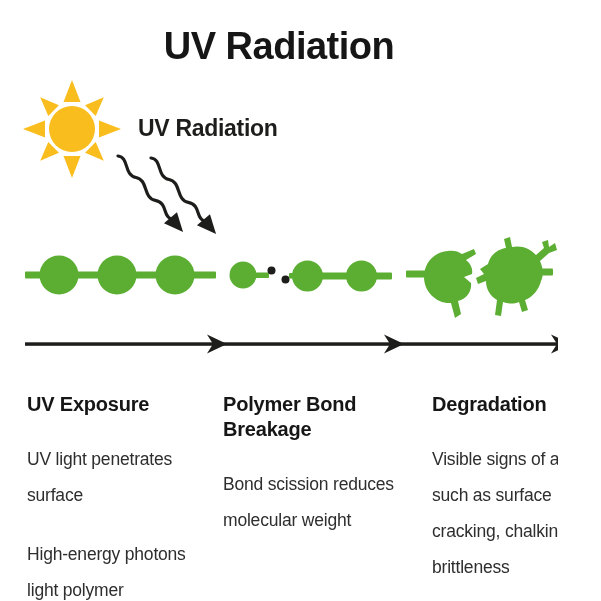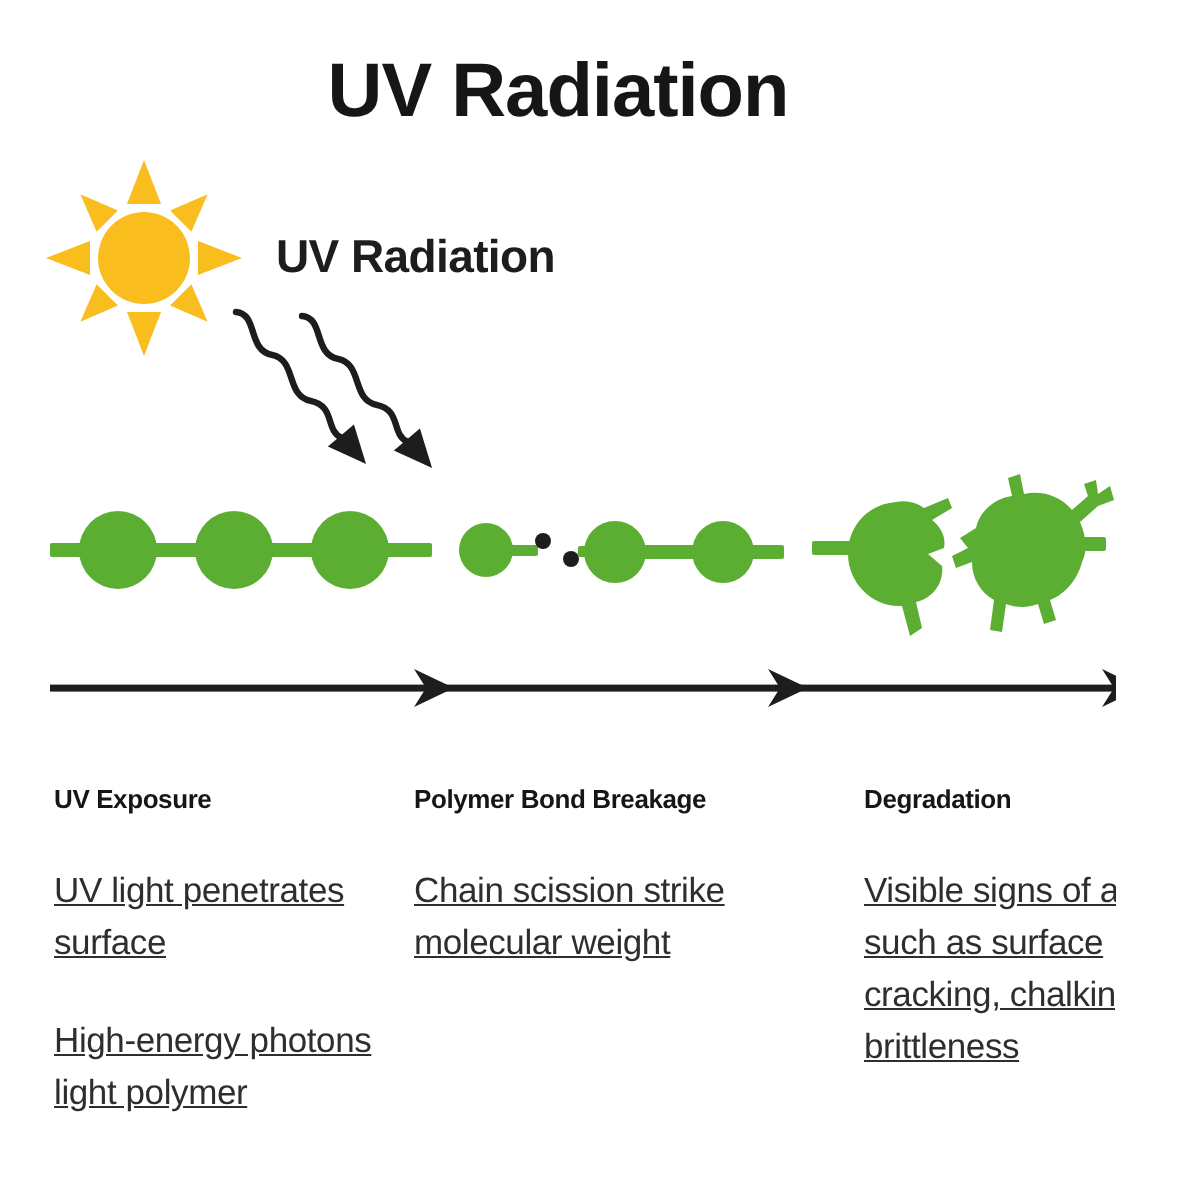--- a/index.html
+++ b/index.html
@@ -42,7 +42,7 @@
   .col2{left:207px;width:225px;}
   .col3{left:432px;width:180px;}
   .col h2{
-    font-size:13px;line-height:1.25;font-weight:bold;
+    font-size:20px;line-height:1.25;font-weight:bold;
     color:var(--heading);
     margin:0 0 24px 0;
     letter-spacing:-0.2px;

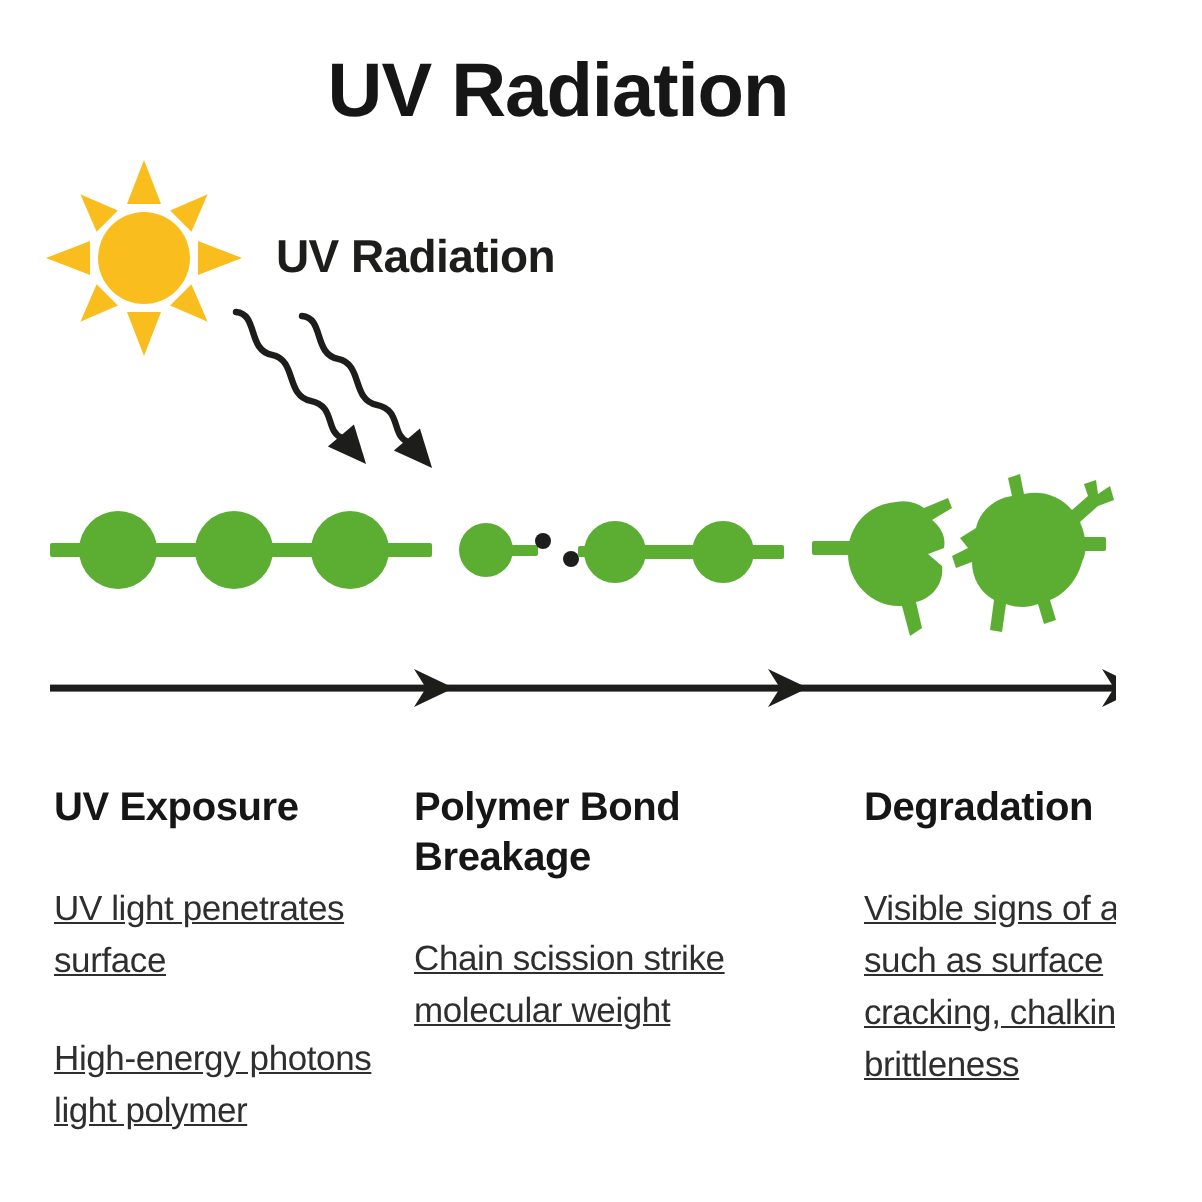--- a/index.html
+++ b/index.html
@@ -39,7 +39,7 @@
   .cols{position:absolute;top:392px;left:0;right:0;}
   .col{position:absolute;top:0;}
   .col1{left:27px;width:180px;}
-  .col2{left:207px;width:225px;}
+  .col2{left:223px;width:225px;}
   .col3{left:432px;width:180px;}
   .col h2{
     font-size:20px;line-height:1.25;font-weight:bold;

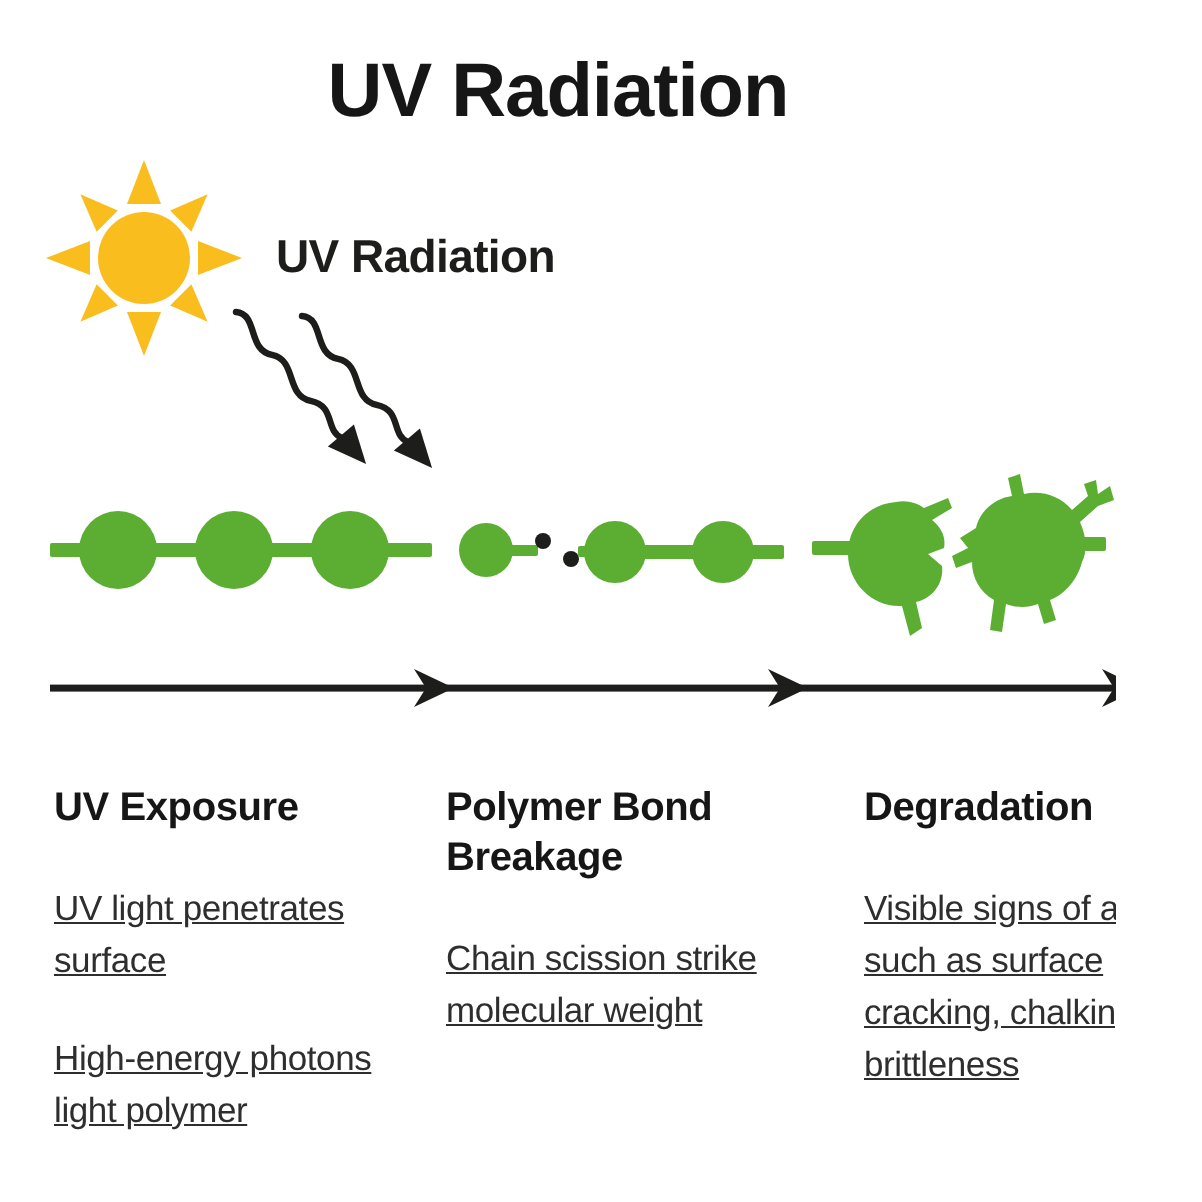--- a/index.html
+++ b/index.html
@@ -48,12 +48,11 @@
     letter-spacing:-0.2px;
   }
   .col p{
-    font-size:17.5px;line-height:26px;
+    font-size:17.5px;line-height:36px;
     color:var(--body);
     margin:0 0 23px 0;
     white-space:pre-line;
     letter-spacing:-0.2px;
-    text-decoration:underline;
   }
 </style>
 </head>

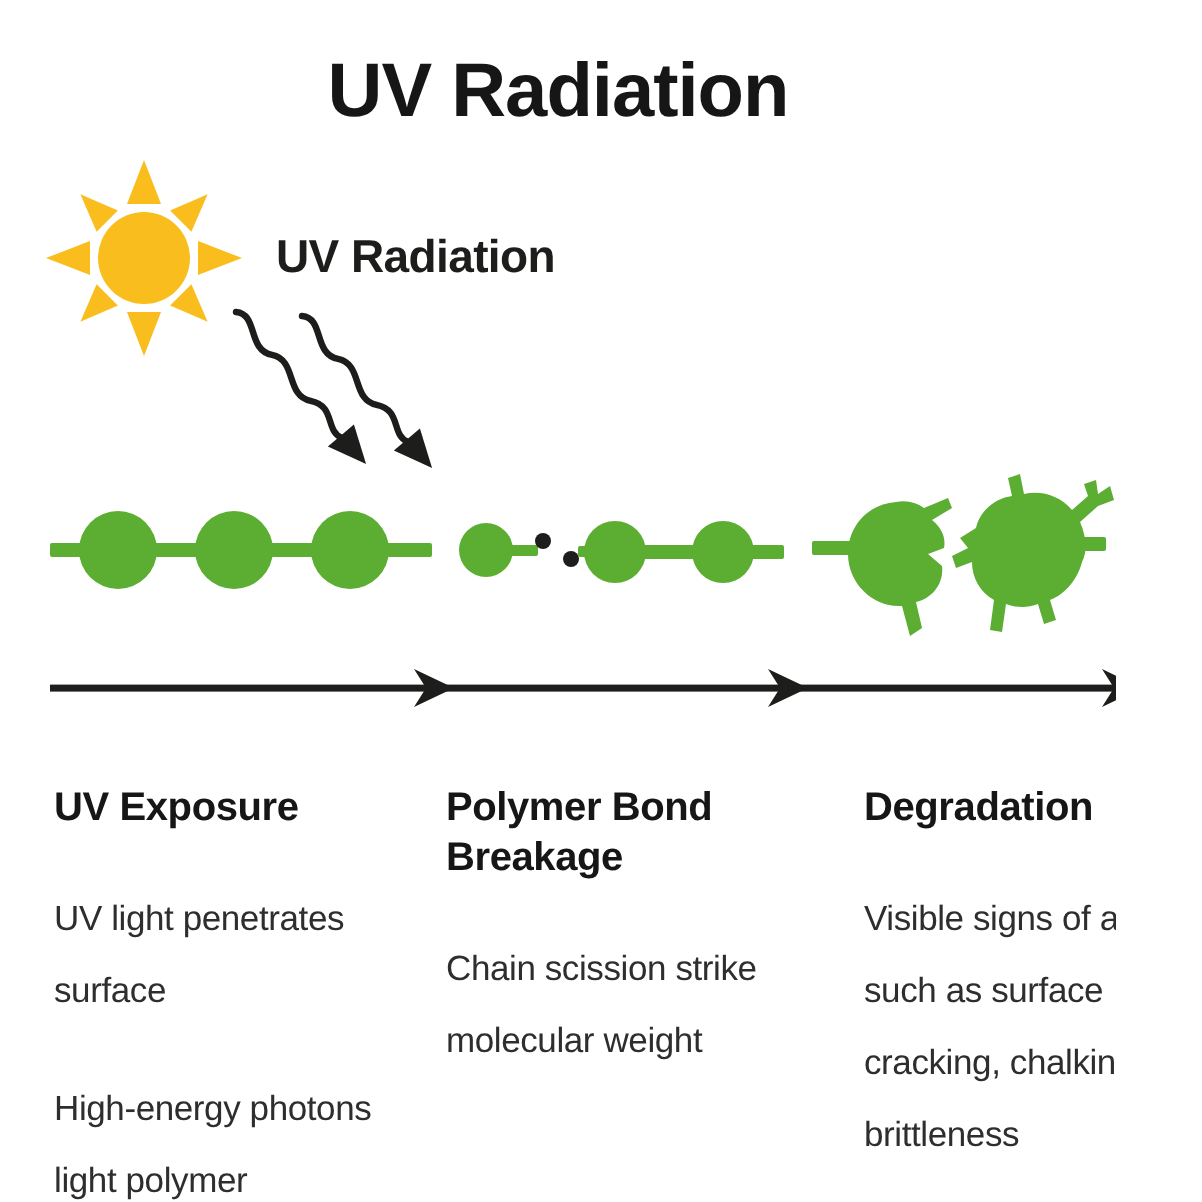--- a/index.html
+++ b/index.html
@@ -155,7 +155,7 @@
     </section>
     <section class="col col2">
       <h2>Polymer Bond Breakage</h2>
-      <p>Chain scission strike
+      <p>Bond scission reduces
 molecular weight</p>
     </section>
     <section class="col col3">

